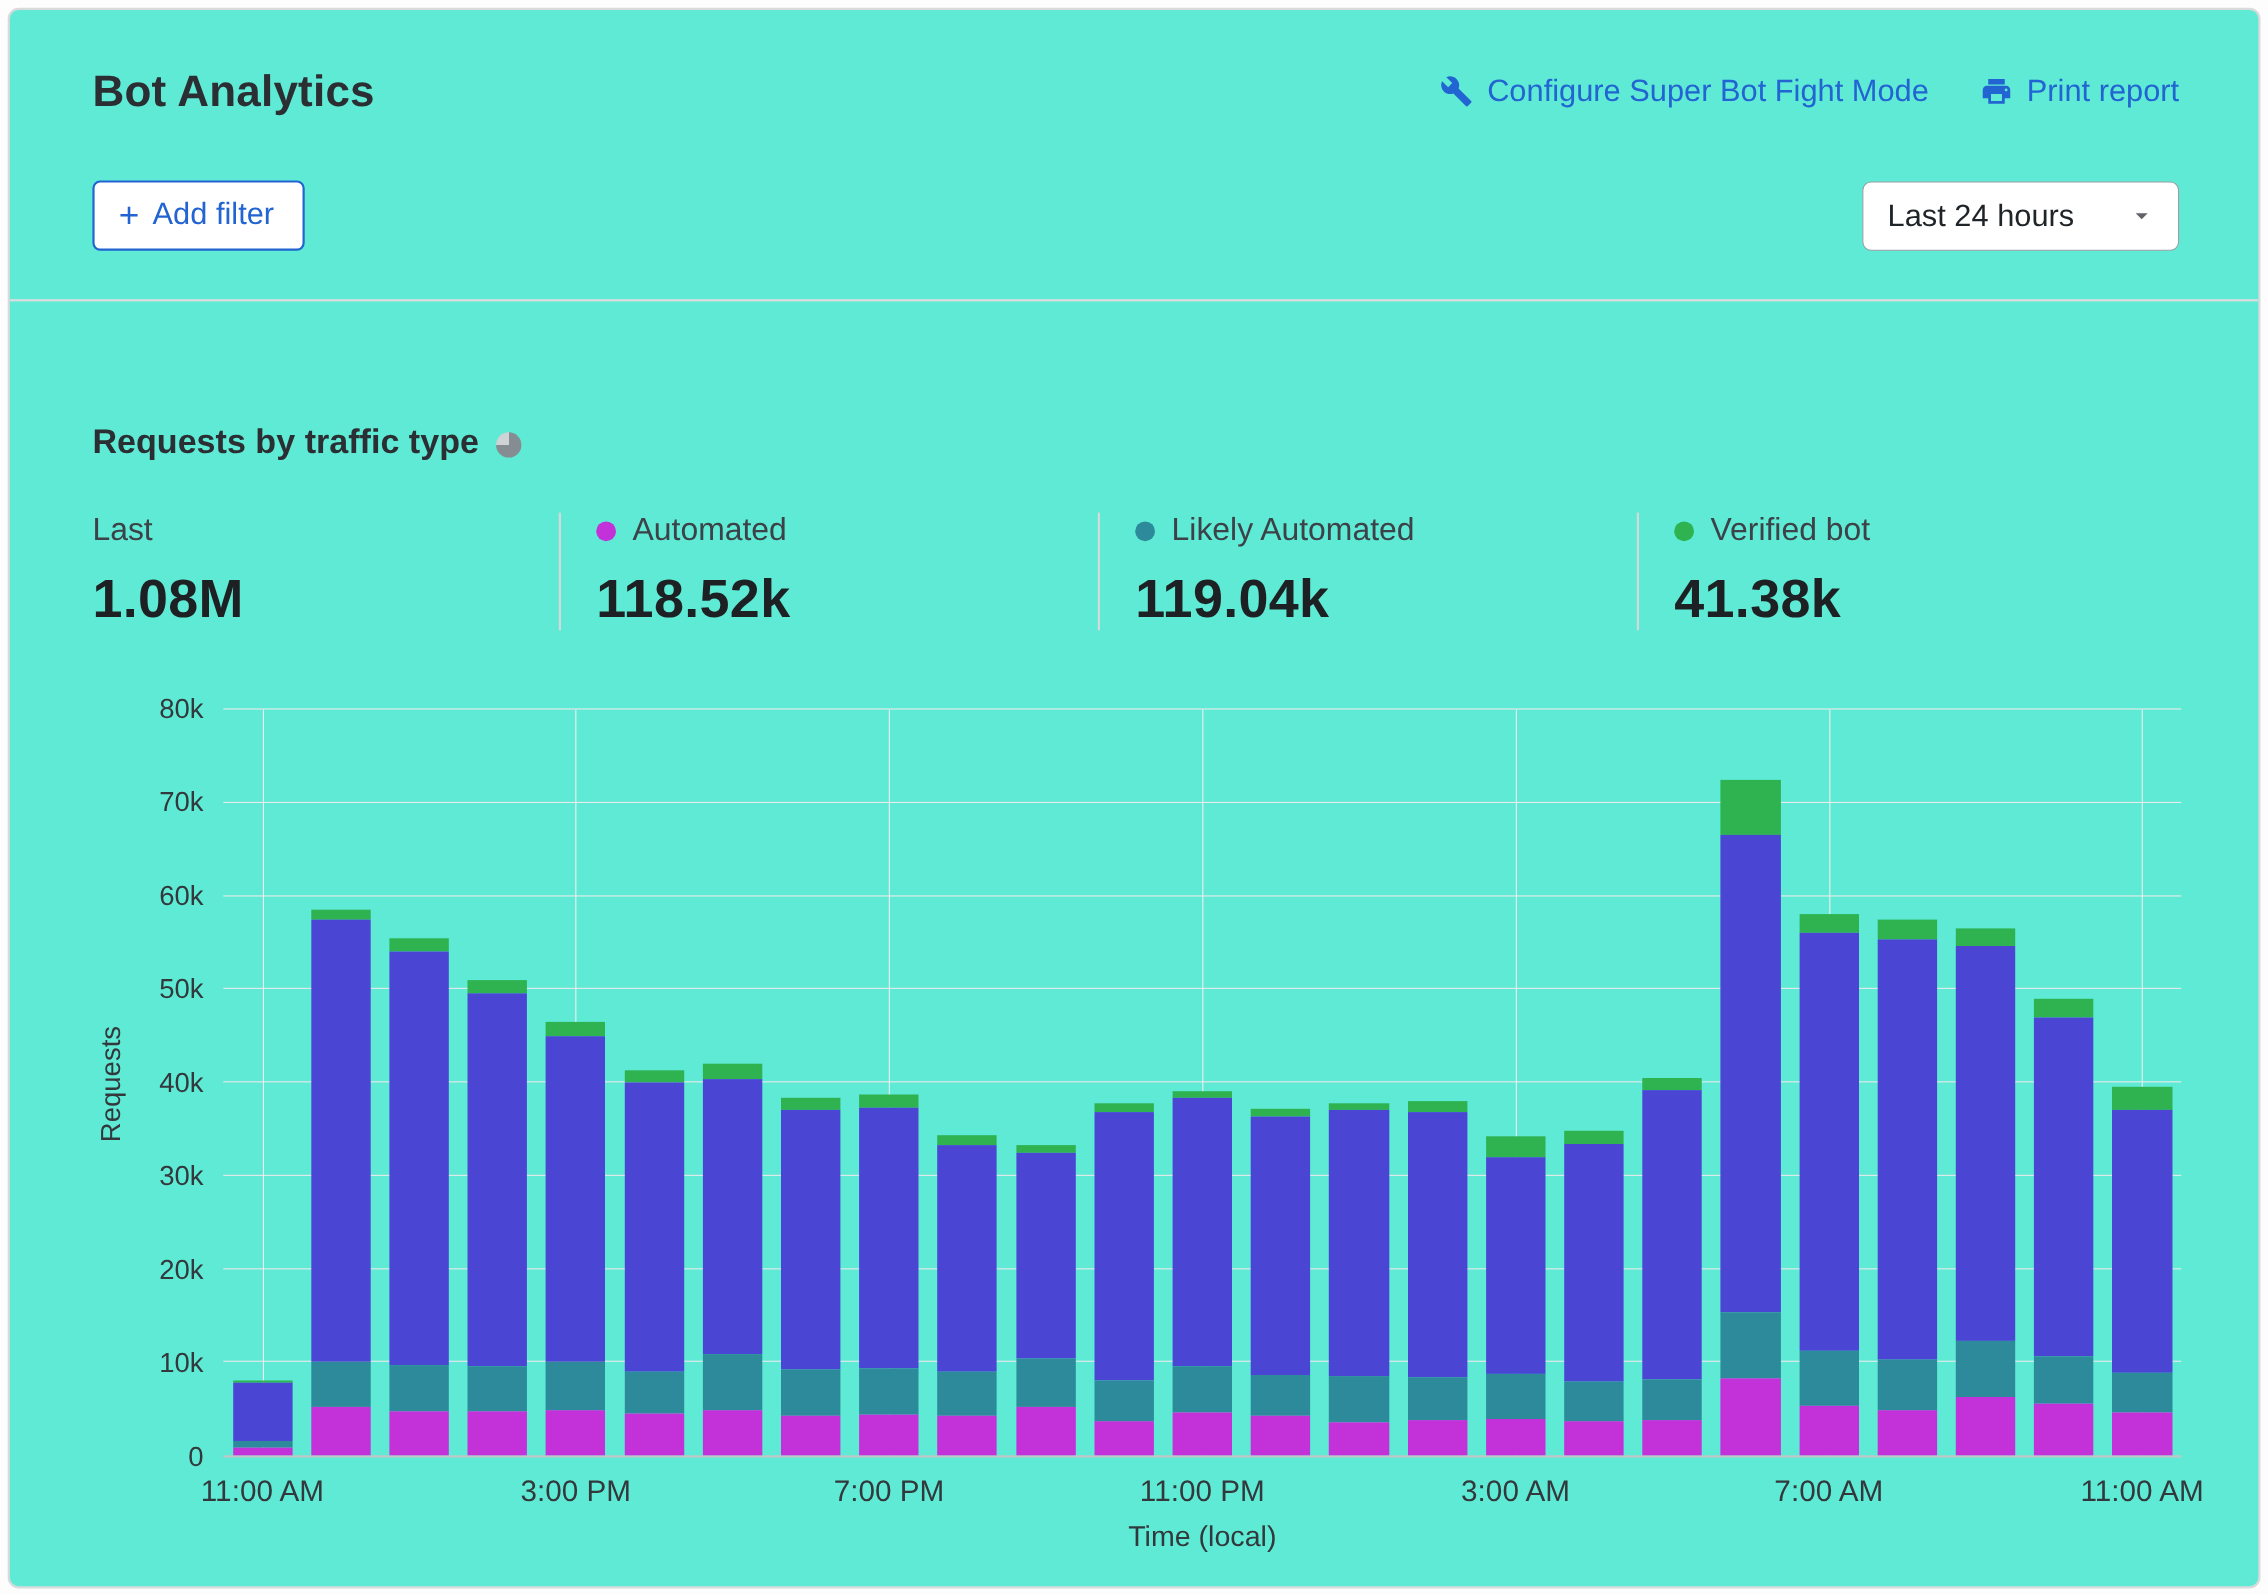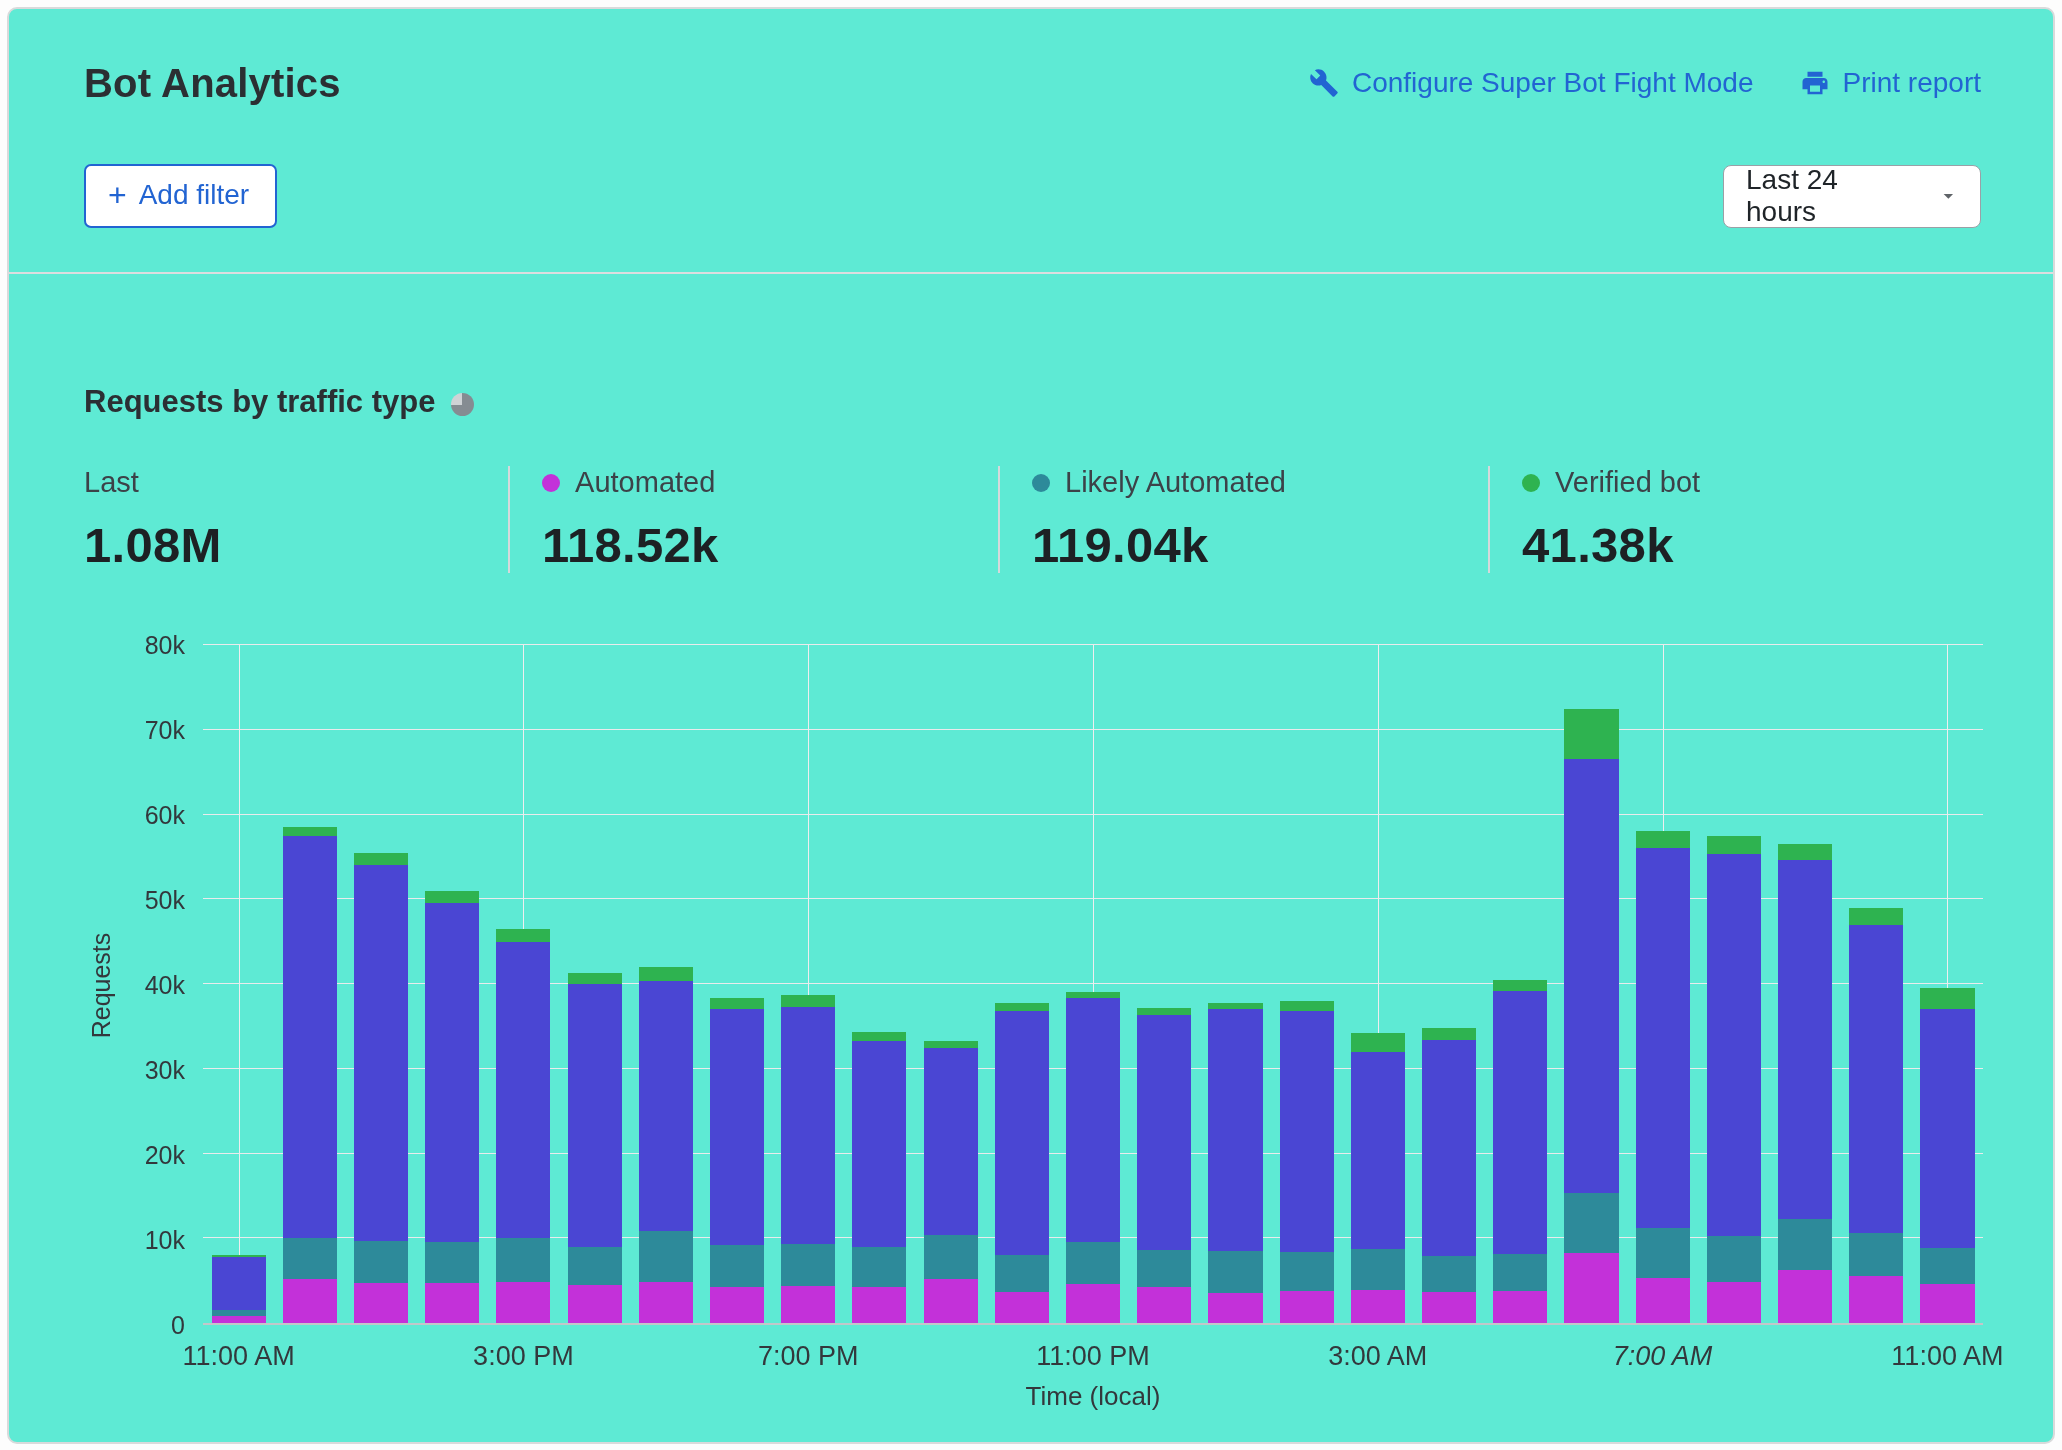--- a/index.html
+++ b/index.html
@@ -24,7 +24,7 @@
   }
   .plus { font-size:32px; line-height:24px; font-weight:400; }
   .time-select {
-    width:258px; height:63px; border:1px solid #9aa0a6; border-radius:8px;
+    width:288px; height:63px; border:1px solid #9aa0a6; border-radius:8px;
     display:flex; align-items:center; justify-content:space-between;
     padding:0 20px 0 22px; font-size:28px; color:#1f2428; cursor:pointer; background:#fff;gap:43px;
   }

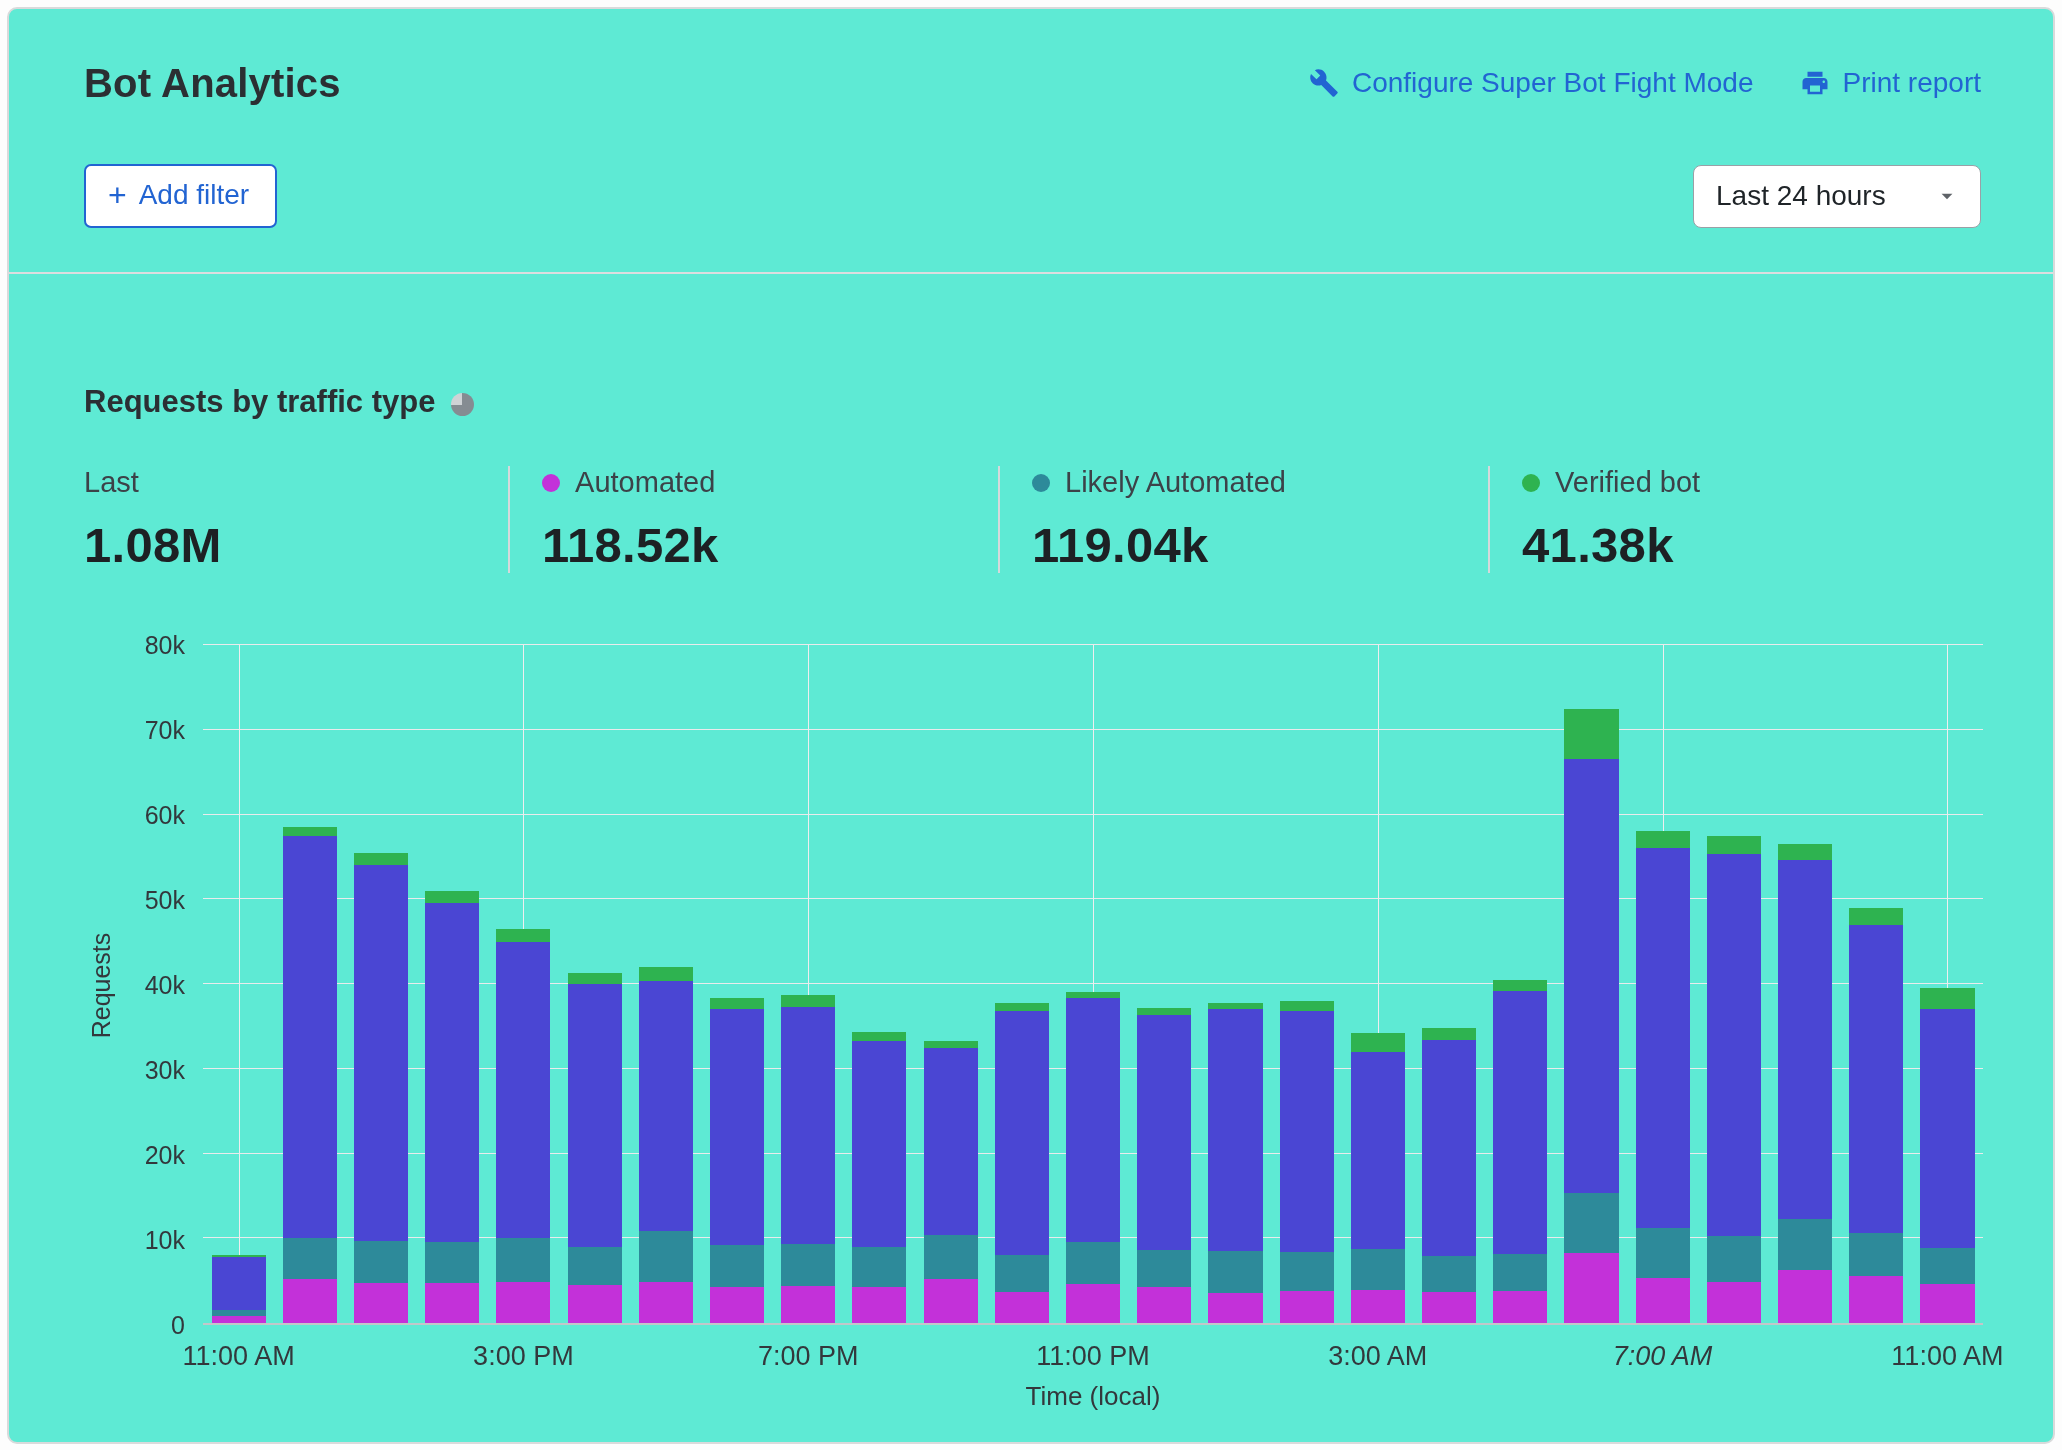--- a/index.html
+++ b/index.html
@@ -379,7 +379,7 @@
         <div class="x-label" style="left: 34%;">7:00 PM</div>
         <div class="x-label" style="left: 50%;">11:00 PM</div>
         <div class="x-label" style="left: 66%;">3:00 AM</div>
-        <div class="x-label" style="left: 82%; font-style: italic;">7:00 AM</div>
+        <div class="x-label" style="left: 82%;">7:00 AM</div>
         <div class="x-label" style="left: 98%;">11:00 AM</div>
       </div>
     <div class="x-title">Time (local)</div>

